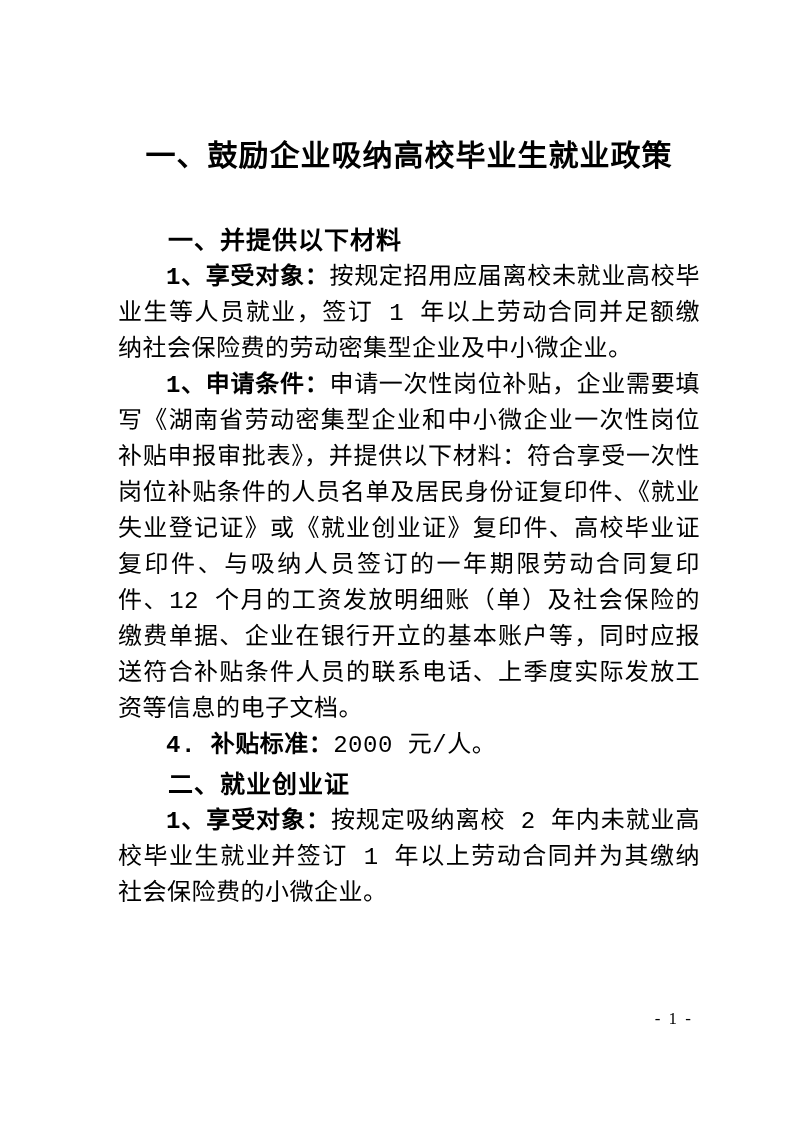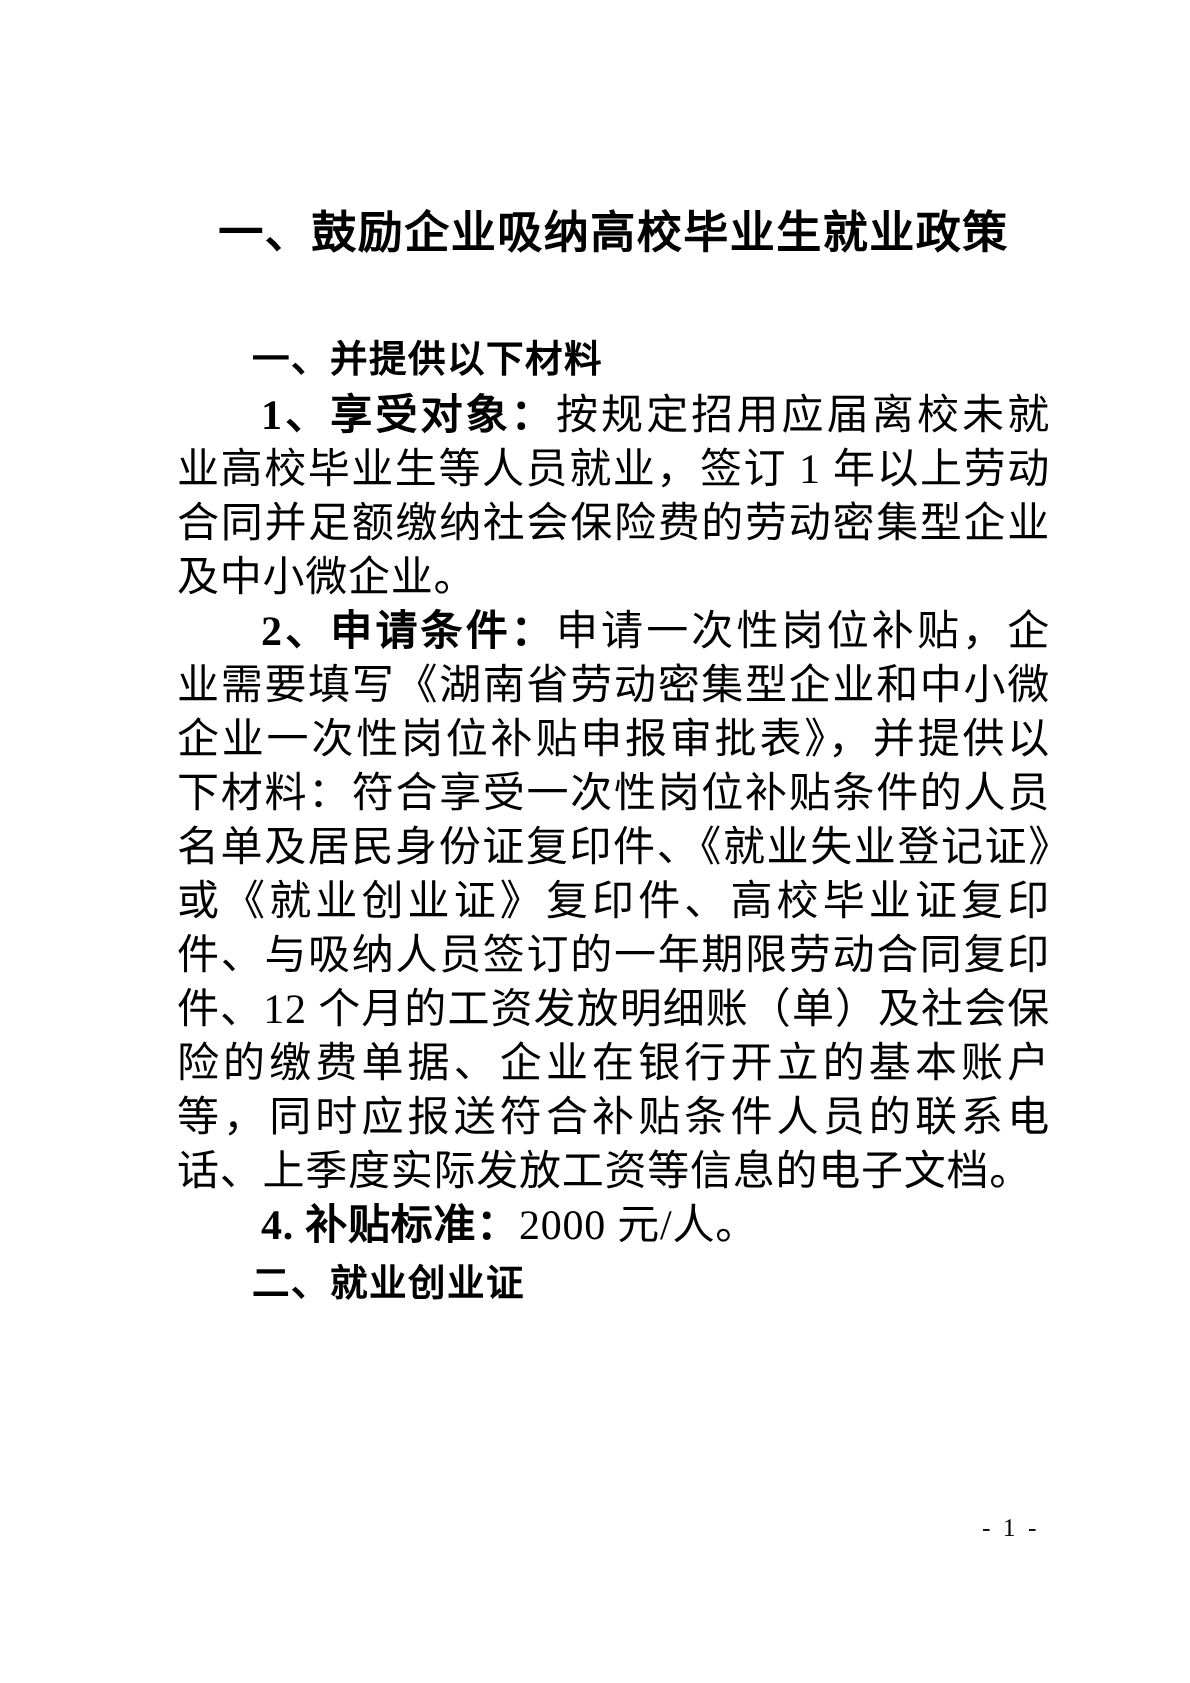--- a/index.html
+++ b/index.html
@@ -41,8 +41,8 @@
     letter-spacing: 1px;
   }
   .para {
-    font-family: Liberation Serif, serif;
-    font-size: 28px;
+    font-family: Liberation Mono, monospace;
+    font-size: 24px;
     line-height: 36px;
     margin: 0;
     text-indent: 2em;

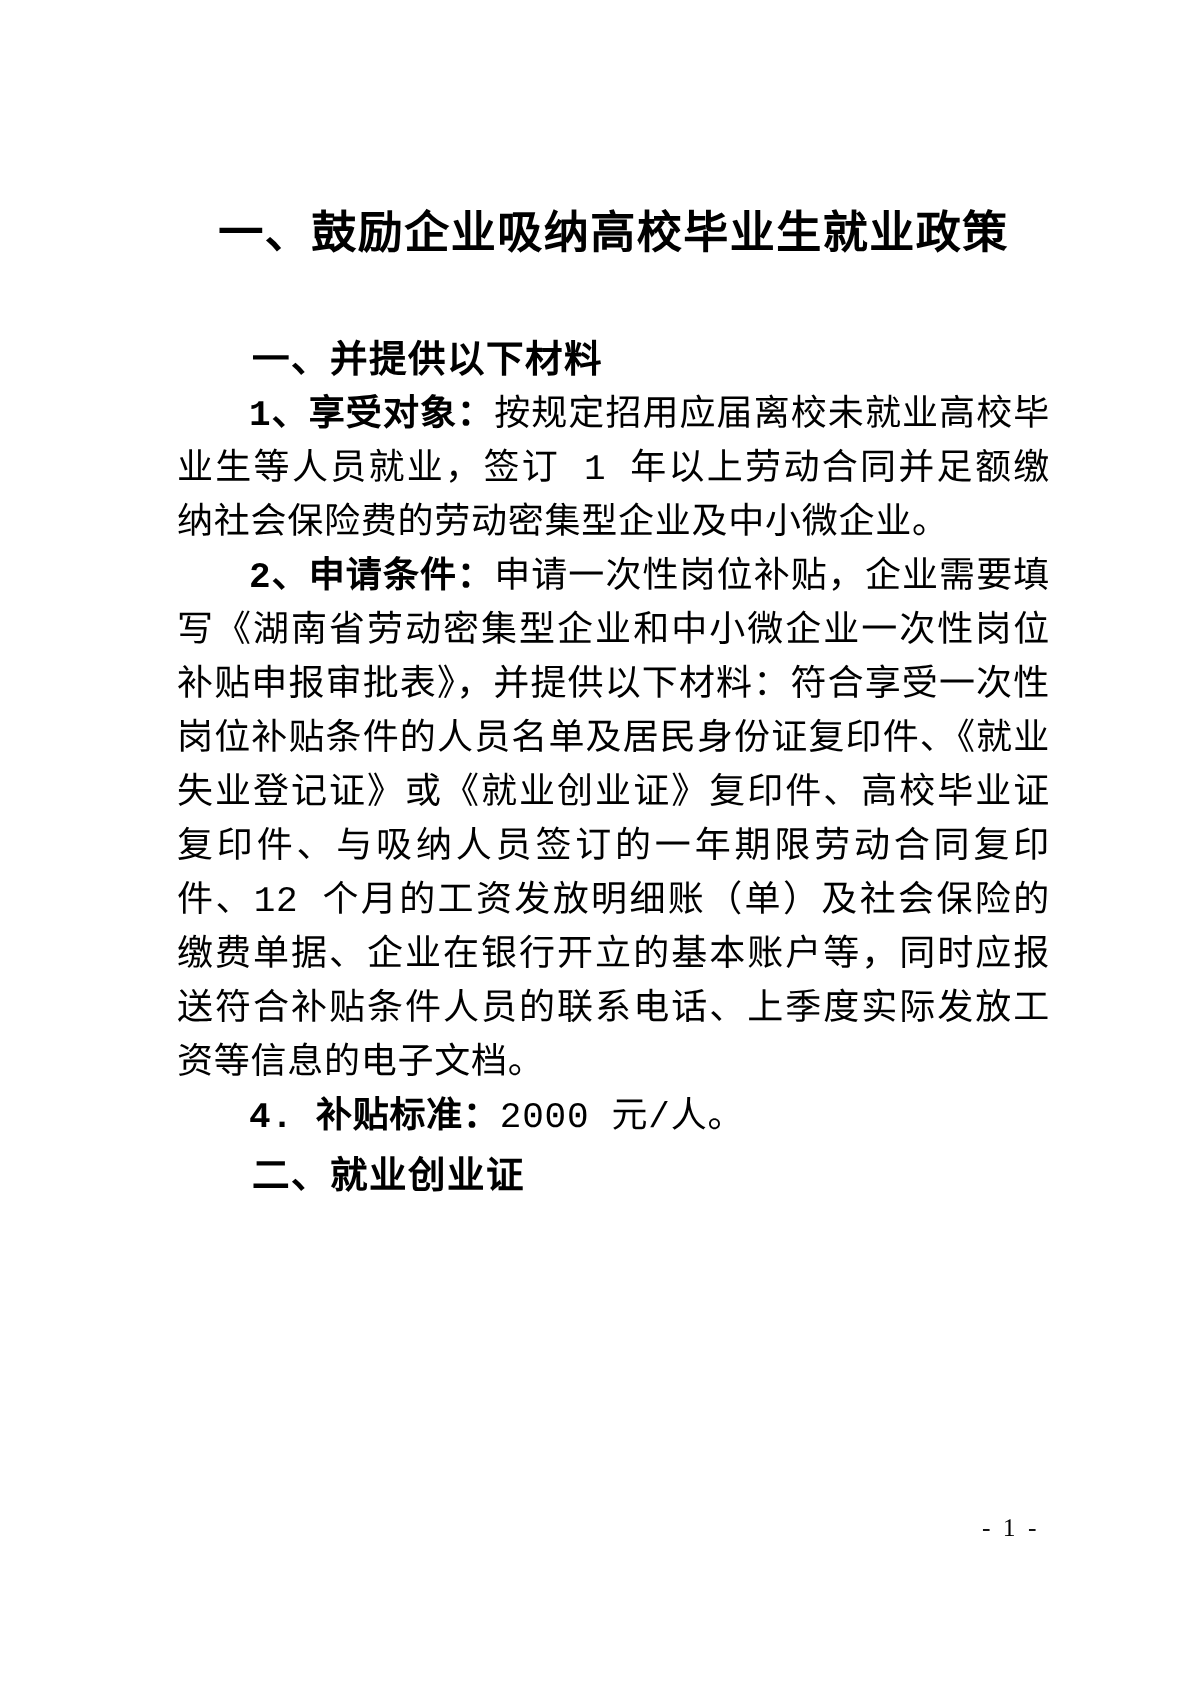--- a/index.html
+++ b/index.html
@@ -75,7 +75,7 @@
 
       <p class="para"><span class="para-label">1、享受对象：</span><span class="para-text">按规定招用应届离校未就业高校毕业生等人员就业，签订 1 年以上劳动合同并足额缴纳社会保险费的劳动密集型企业及中小微企业。</span></p>
 
-      <p class="para"><span class="para-label">2、申请条件：</span><span class="para-text">申请一次性岗位补贴，企业需要填写《湖南省劳动密集型企业和中小微企业一次性岗位补贴申报审批表》，并提供以下材料：符合享受一次性岗位补贴条件的人员名单及居民身份证复印件、《就业失业登记证》或《就业创业证》复印件、高校毕业证复印件、与吸纳人员签订的一年期限劳动合同复印件、12 个月的工资发放明细账（单）及社会保险的缴费单据、企业在银行开立的基本账户等，同时应报送符合补贴条件人员的联系电话、上季度实际发放工资等信息的电子文档。</span></p>
+      <p class="para"><span class="para-label">1、申请条件：</span><span class="para-text">申请一次性岗位补贴，企业需要填写《湖南省劳动密集型企业和中小微企业一次性岗位补贴申报审批表》，并提供以下材料：符合享受一次性岗位补贴条件的人员名单及居民身份证复印件、《就业失业登记证》或《就业创业证》复印件、高校毕业证复印件、与吸纳人员签订的一年期限劳动合同复印件、12 个月的工资发放明细账（单）及社会保险的缴费单据、企业在银行开立的基本账户等，同时应报送符合补贴条件人员的联系电话、上季度实际发放工资等信息的电子文档。</span></p>
 
       <p class="para"><span class="para-label">4. 补贴标准：</span><span class="para-text">2000 元/人。</span></p>
 

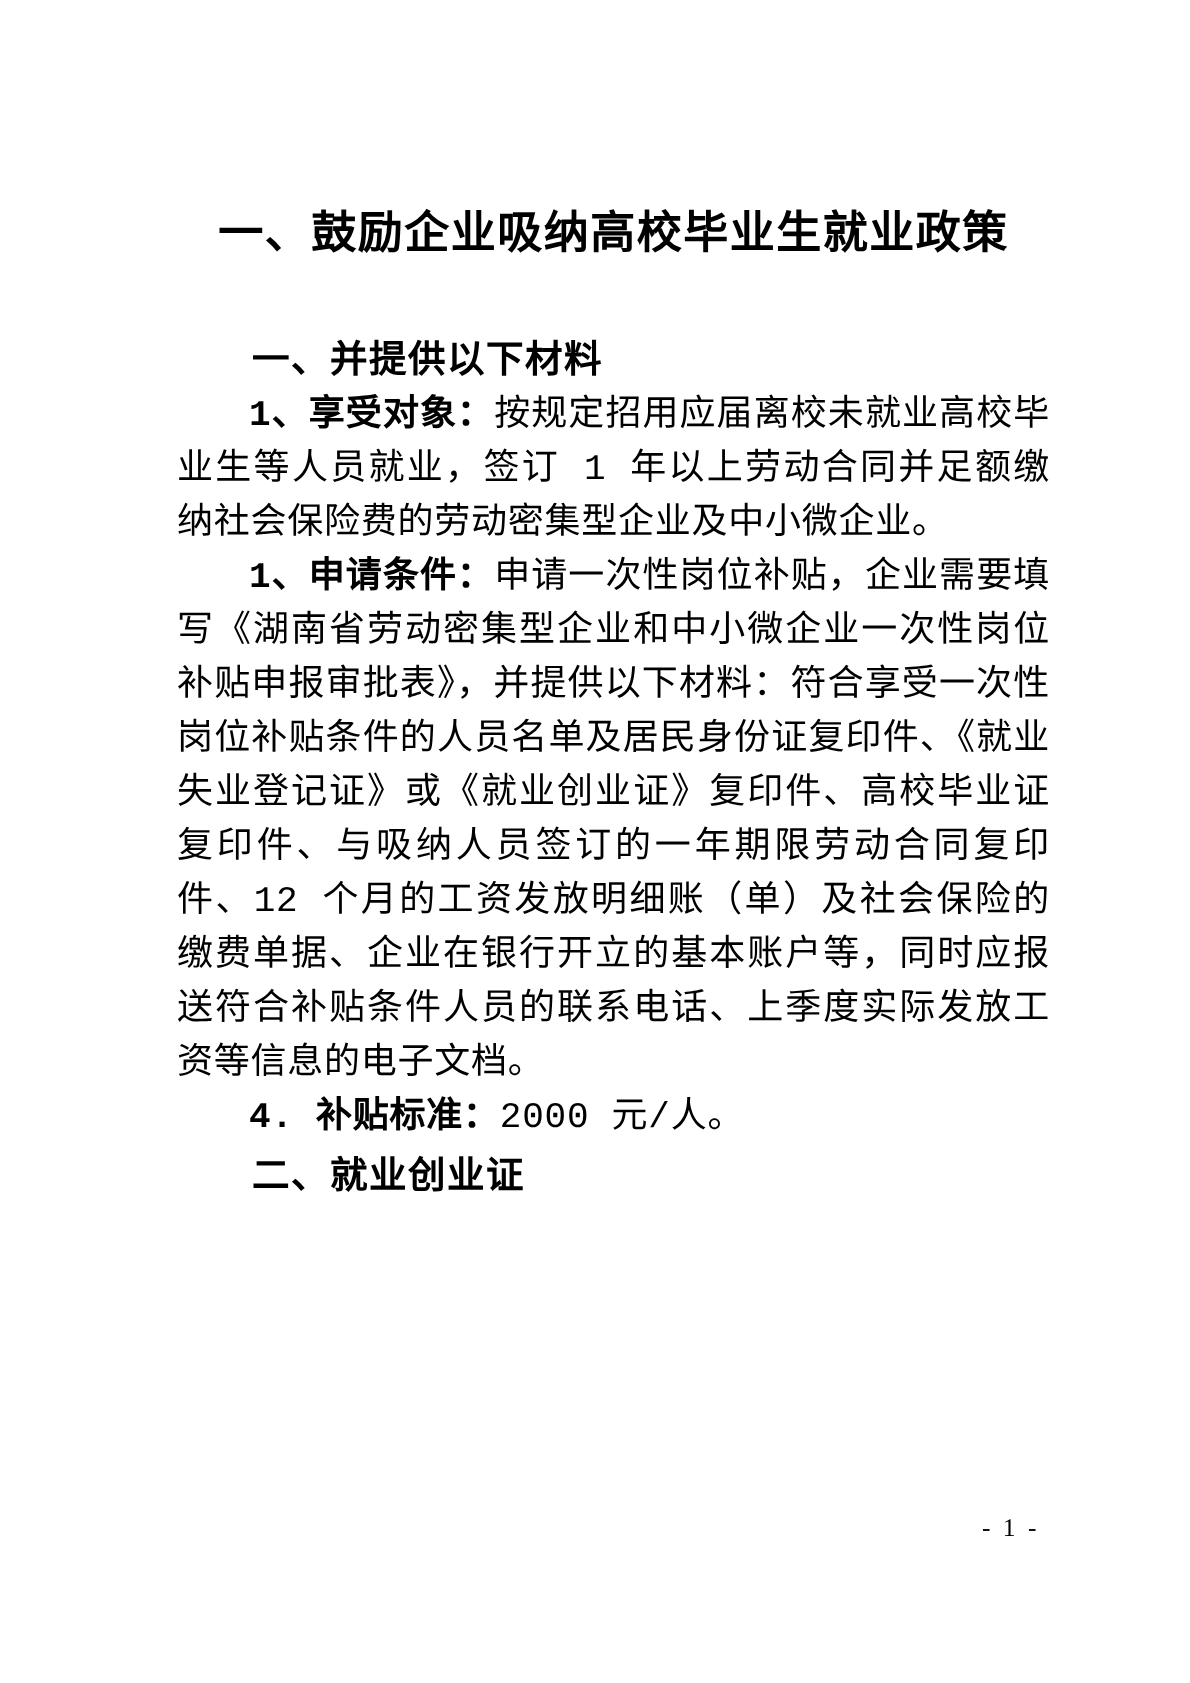--- a/index.html
+++ b/index.html
@@ -84,6 +84,7 @@
     <div class="section">
       <h2 class="section-heading">二、就业创业证</h2>
 
+      <p class="para"><span class="para-label">1、享受对象：</span><span class="para-text">按规定吸纳离校 2 年内未就业高校毕业生就业并签订 1 年以上劳动合同并为其缴纳社会保险费的小微企业。</span></p>
     </div>
 
   </div>

